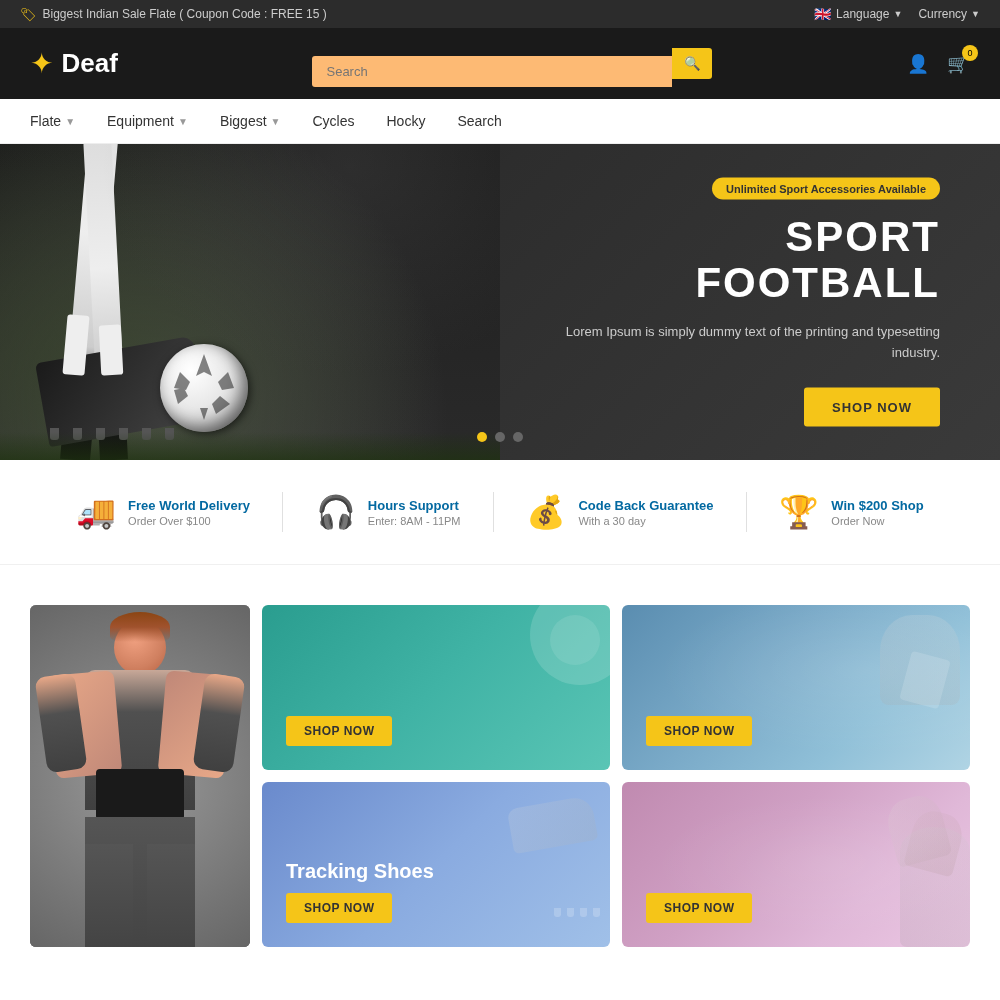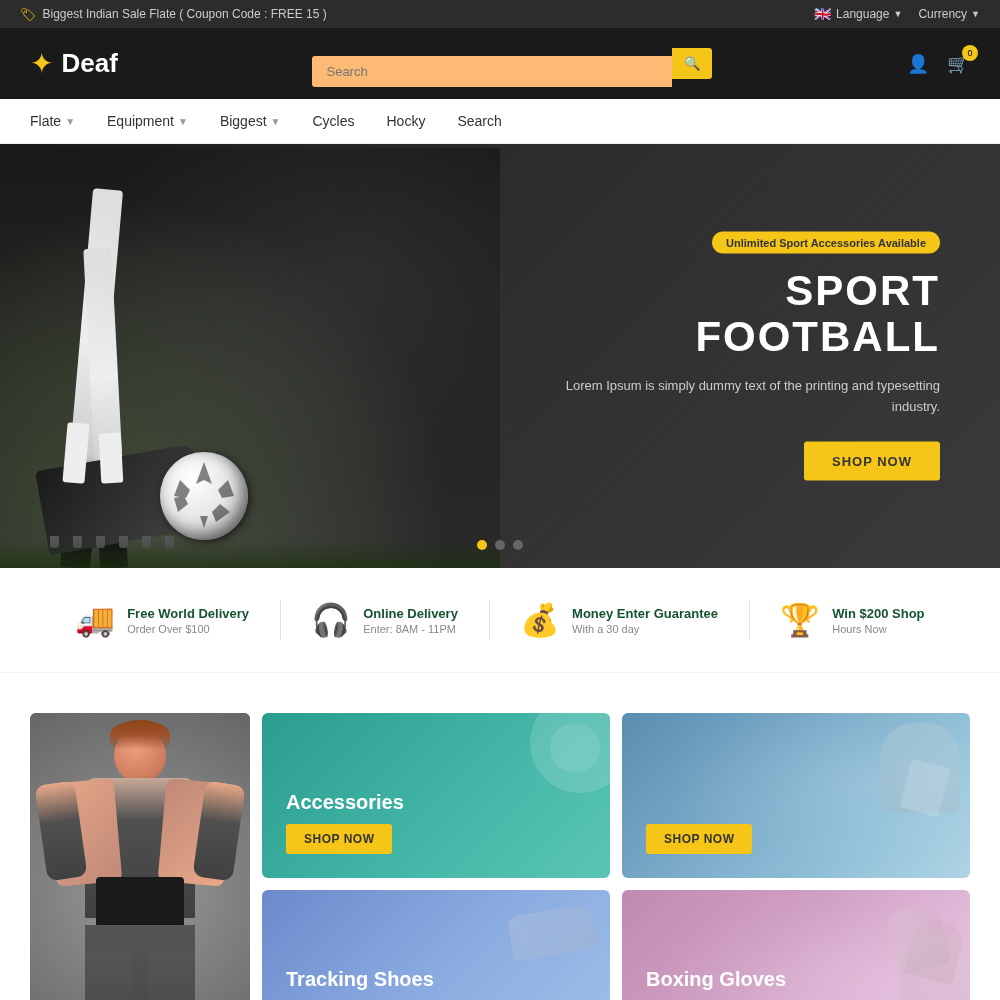--- a/index.html
+++ b/index.html
@@ -93,7 +93,7 @@
     .hero {
       position: relative;
       width: 100%;
-      height: 424px;
+      height: 316px;
       background: linear-gradient(135deg, #1a1a1a 0%, #2d2d2d 40%, #3a3a3a 100%);
       overflow: hidden;
     }

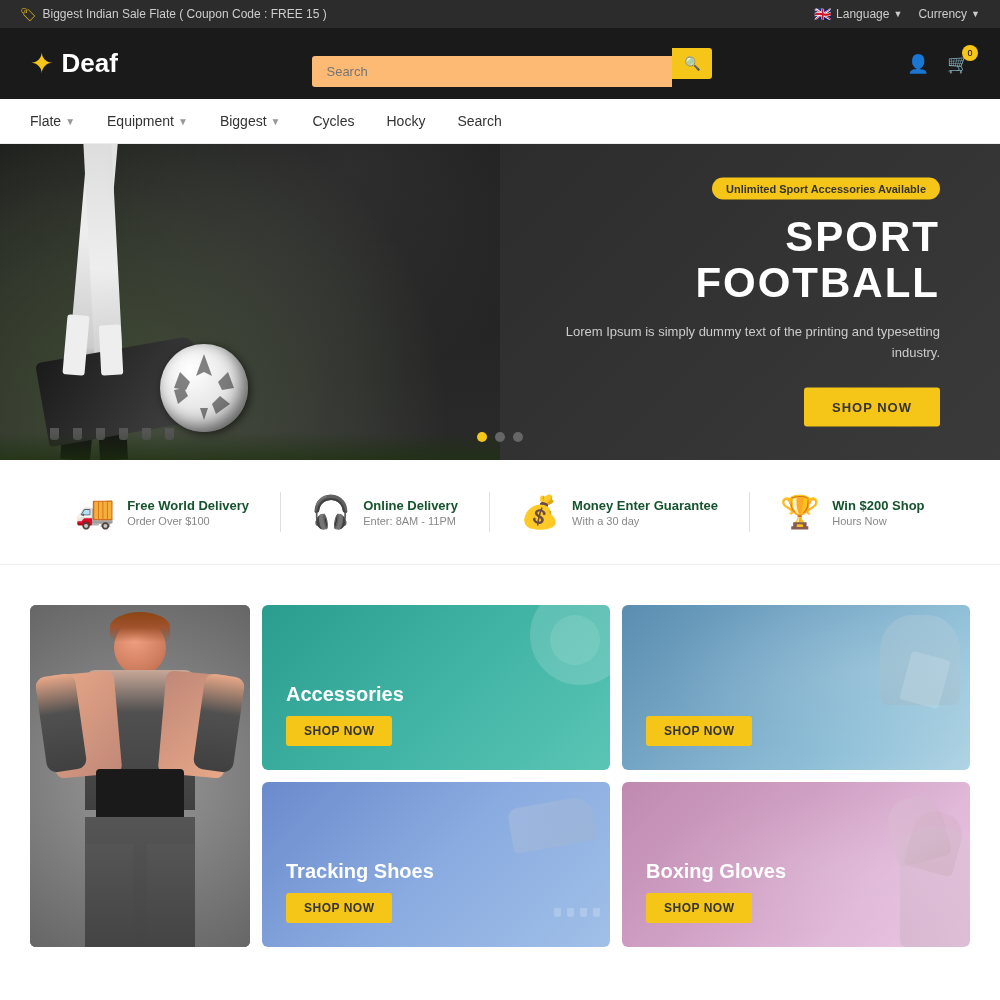--- a/index.html
+++ b/index.html
@@ -190,7 +190,7 @@
     .feature-text h4 {
       font-size: 13px;
       font-weight: 700;
-      color: #14532d;
+      color: #0369a1;
       margin-bottom: 2px;
     }
     .feature-text p {

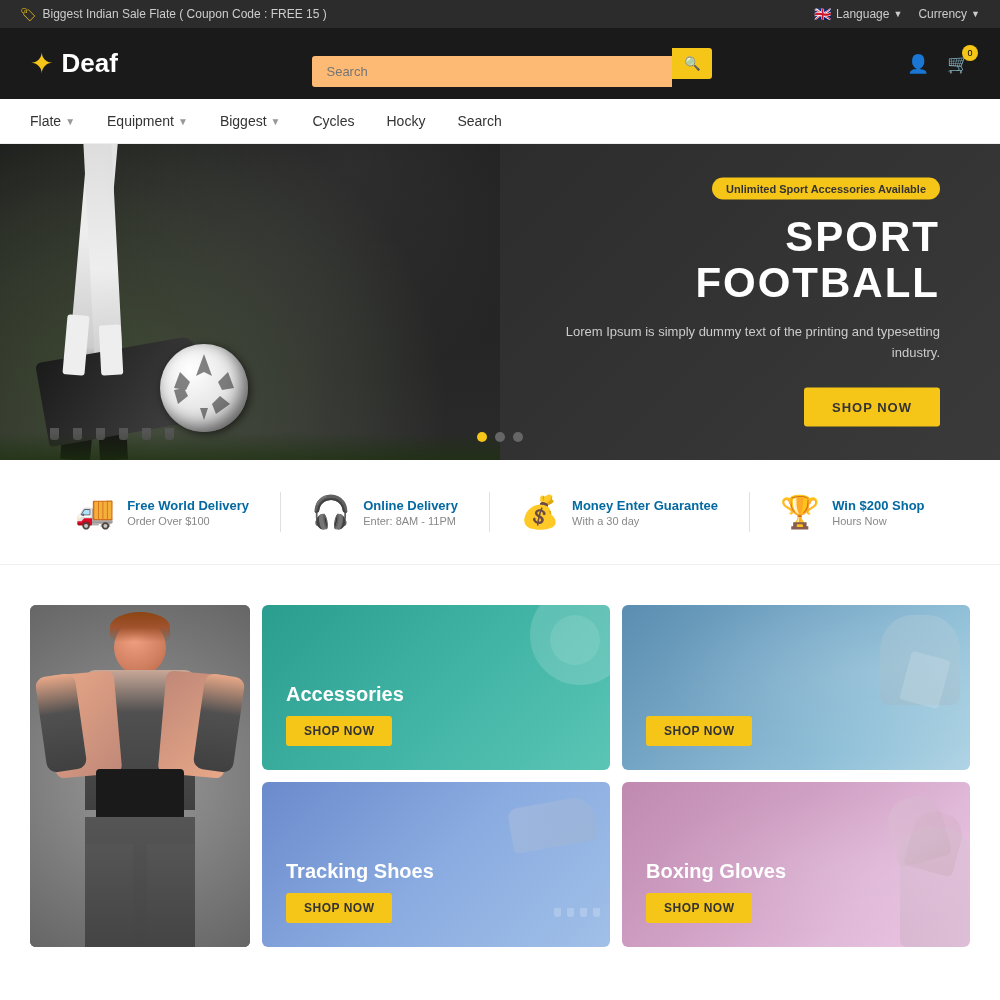--- a/index.html
+++ b/index.html
@@ -411,7 +411,7 @@
   <div class="feature">
     <span class="feature-icon" style="font-size:32px;">🎧</span>
     <div class="feature-text">
-      <h4>Online Delivery</h4>
+      <h4>Hours Support</h4>
       <p>Enter: 8AM - 11PM</p>
     </div>
   </div>

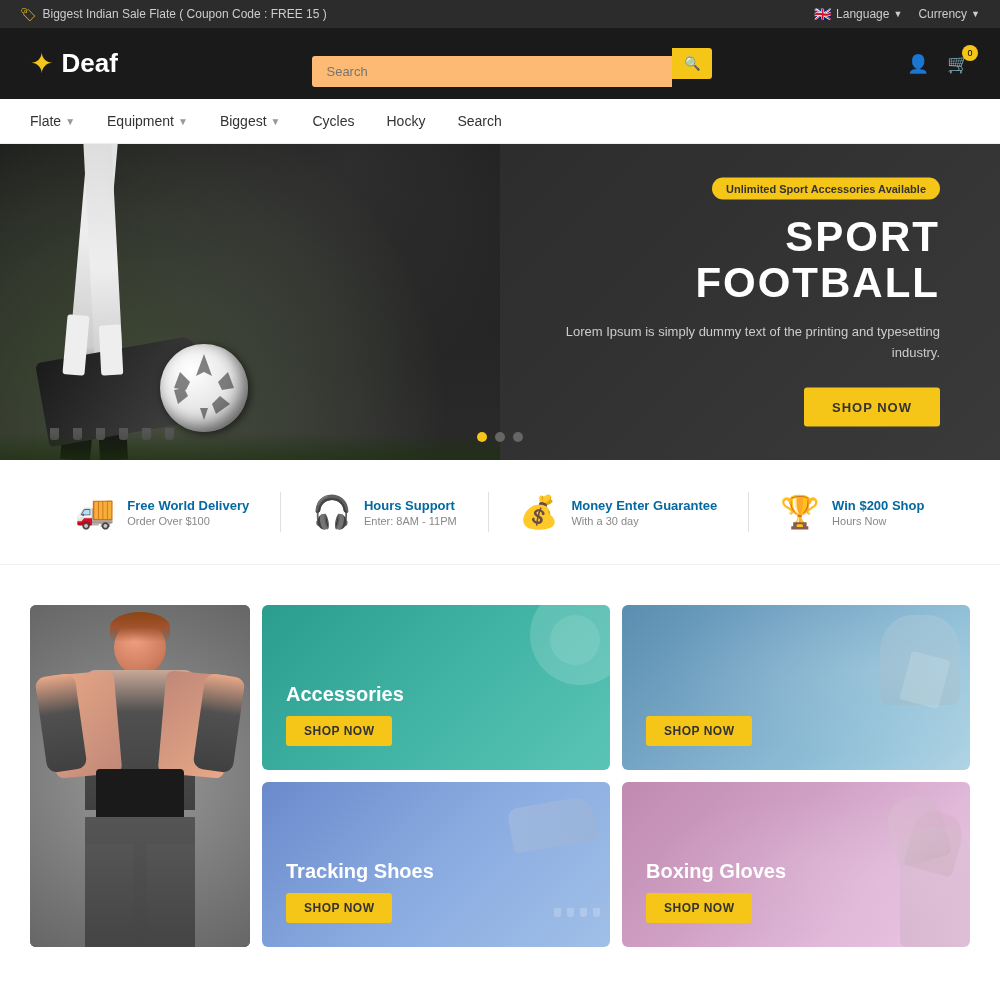--- a/index.html
+++ b/index.html
@@ -419,7 +419,7 @@
   <div class="feature">
     <span class="feature-icon" style="font-size:32px;">💰</span>
     <div class="feature-text">
-      <h4>Money Enter Guarantee</h4>
+      <h4>Code Back Guarantee</h4>
       <p>With a 30 day</p>
     </div>
   </div>

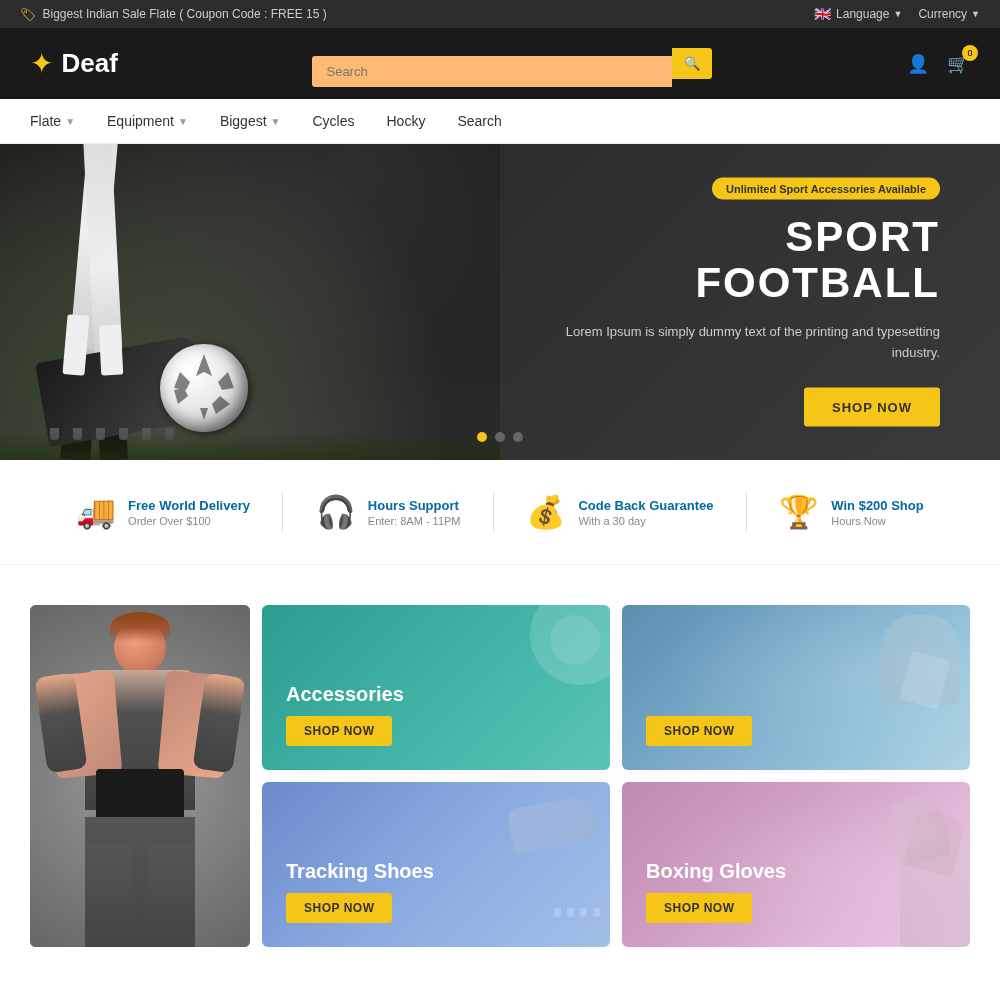--- a/index.html
+++ b/index.html
@@ -428,7 +428,7 @@
     <span class="feature-icon" style="font-size:32px;">🏆</span>
     <div class="feature-text">
       <h4>Win $200 Shop</h4>
-      <p>Hours Now</p>
+      <p>Order Now</p>
     </div>
   </div>
 </div>

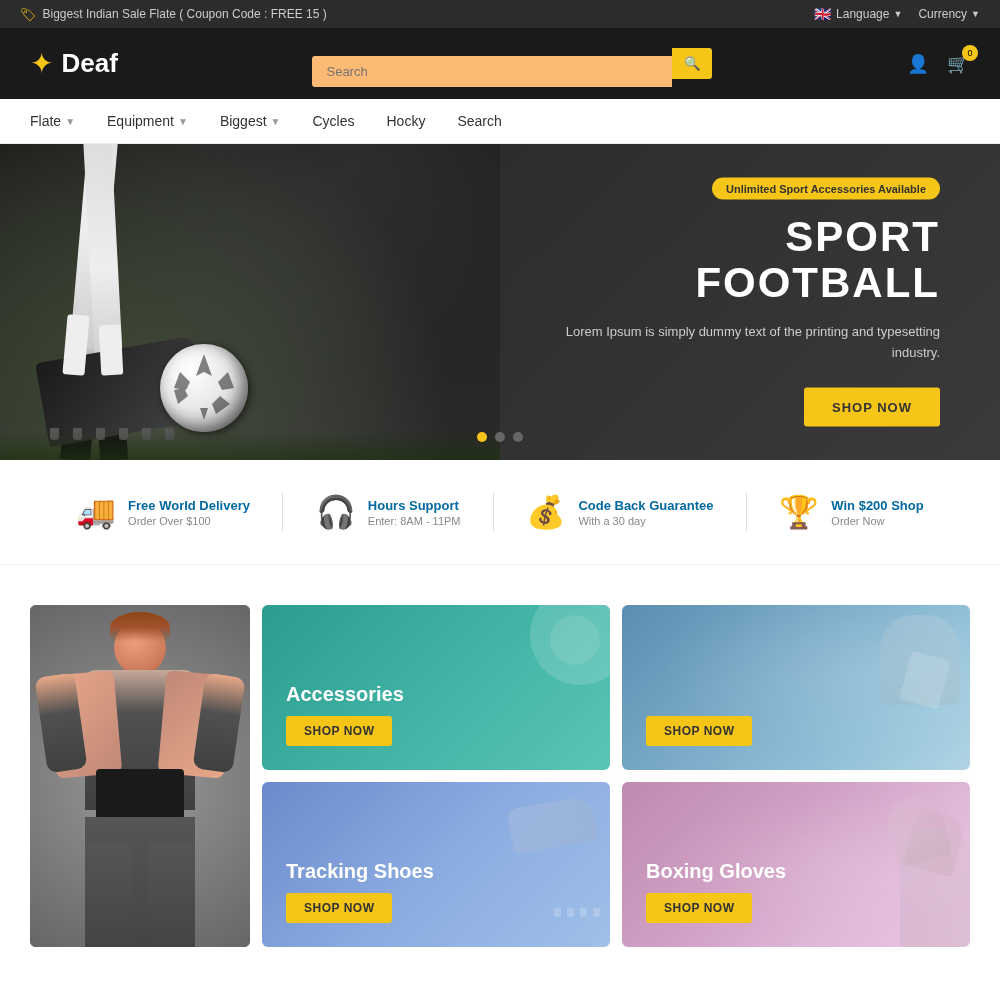--- a/index.html
+++ b/index.html
@@ -468,7 +468,6 @@
 
       <div style="position:absolute;top:-20px;right:-20px;width:100px;height:100px;border-radius:50%;background:rgba(255,255,255,0.15);"></div>
       <div style="position:absolute;top:10px;right:10px;width:50px;height:50px;border-radius:50%;background:rgba(255,255,255,0.1);"></div>
-      <h3 class="cat-title">Accessories</h3>
       <button class="shop-now-btn">SHOP NOW</button>
     </div>
 

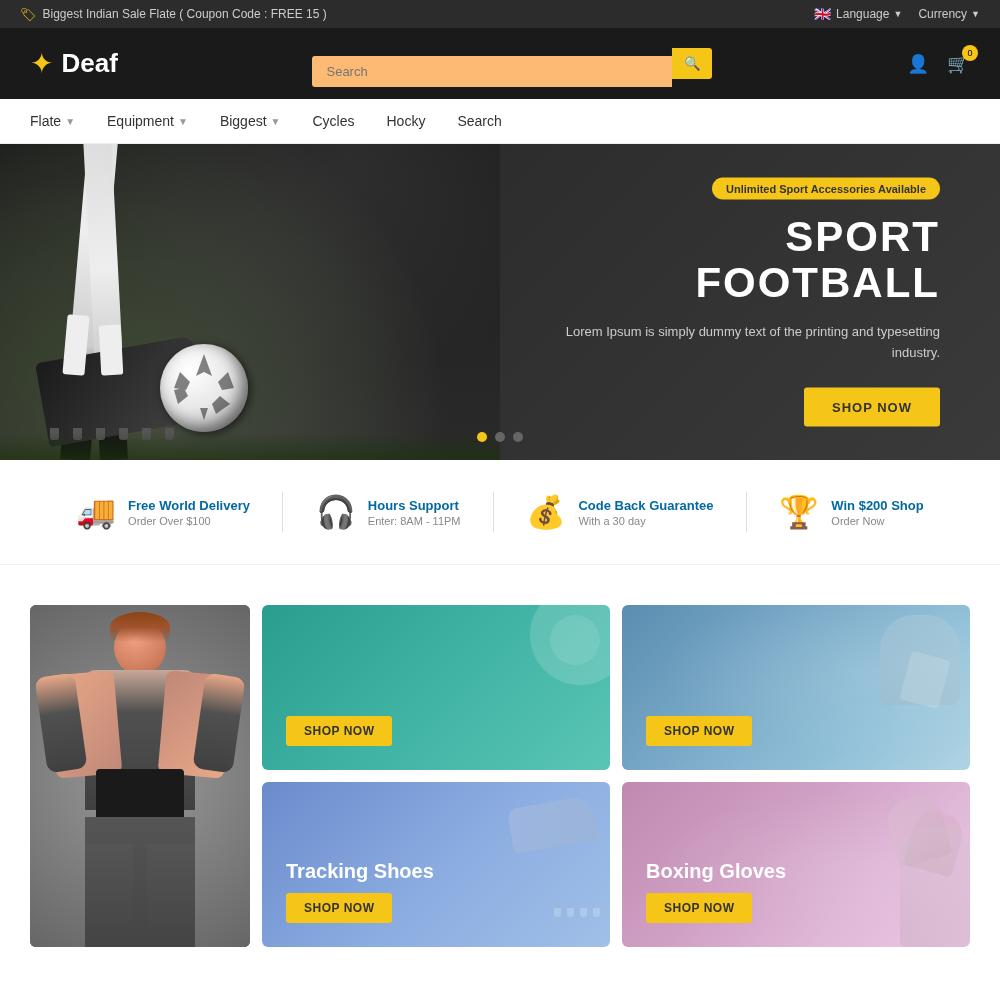--- a/index.html
+++ b/index.html
@@ -504,7 +504,6 @@
 
         <div style="position:absolute;right:0;bottom:0;width:70px;height:120px;opacity:0.15;background:linear-gradient(180deg,#ccc 0%,#888 100%);border-radius:50% 50% 10% 10% / 20% 20% 5% 5%;"></div>
       </div>
-      <h3 class="cat-title">Boxing Gloves</h3>
       <button class="shop-now-btn">SHOP NOW</button>
     </div>
   </div>

